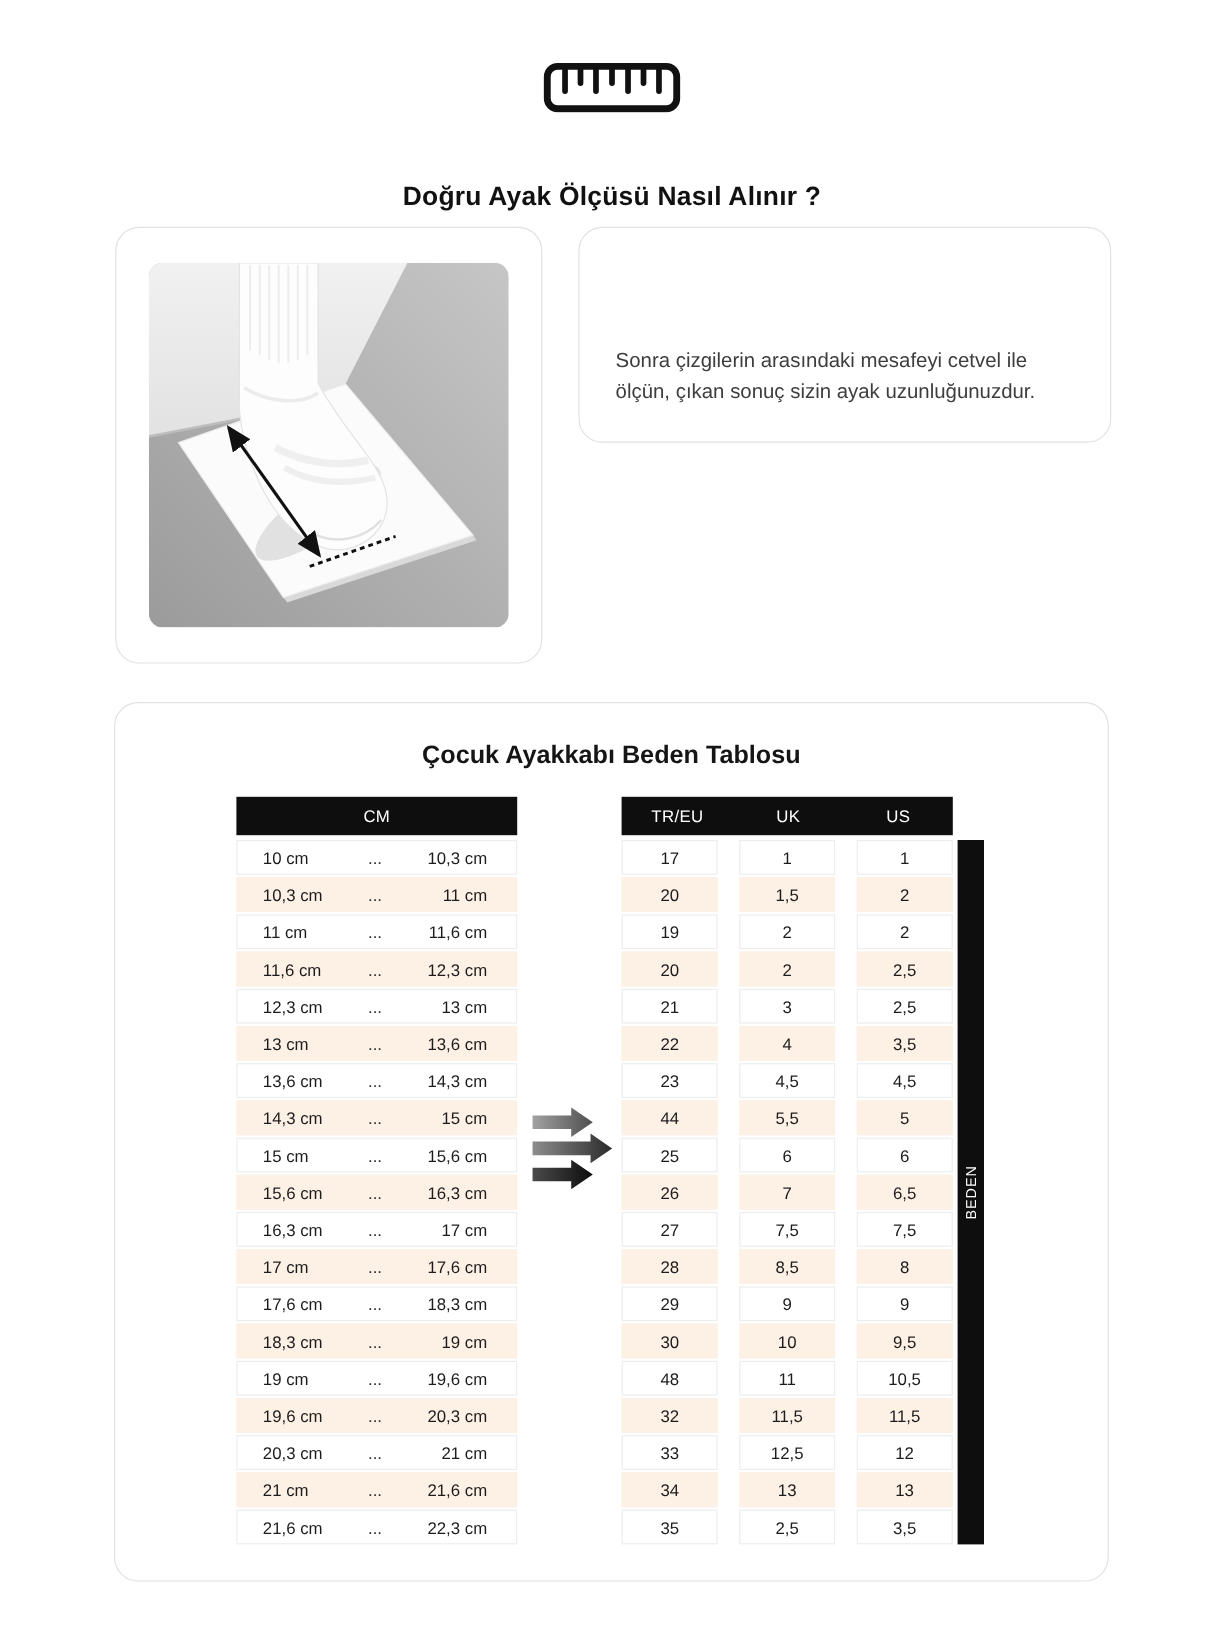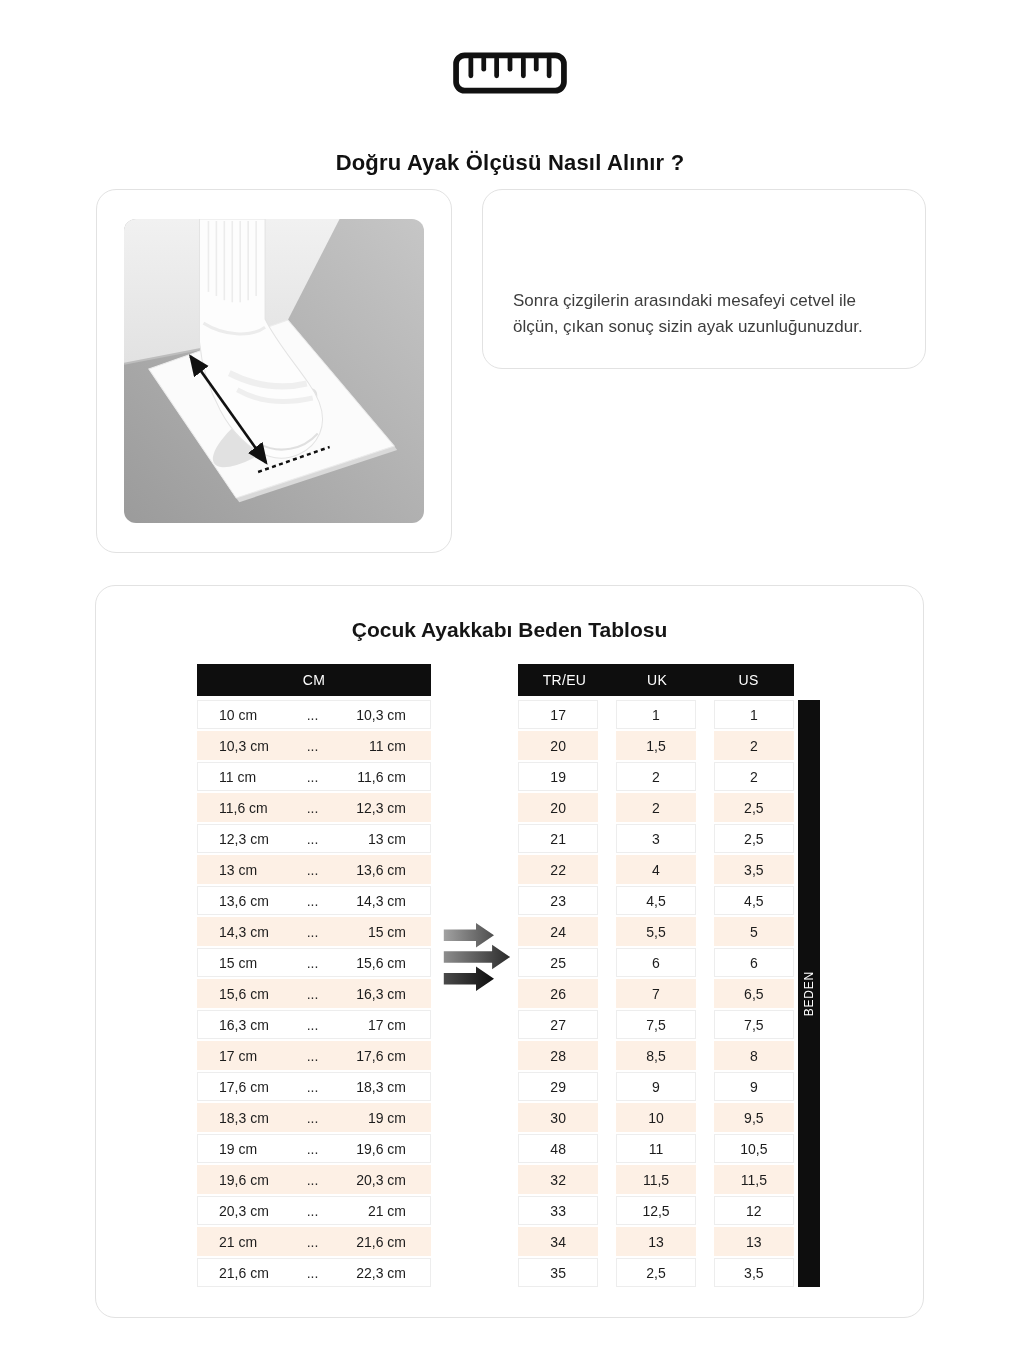--- a/index.html
+++ b/index.html
@@ -347,7 +347,7 @@
           <div class="sz-cell c2">4,5</div>
         </div>
         <div class="sz-row alt">
-          <div class="sz-cell c0">24</div>
+          <div class="sz-cell c0">44</div>
           <div class="sz-cell c1">5,5</div>
           <div class="sz-cell c2">5</div>
         </div>

